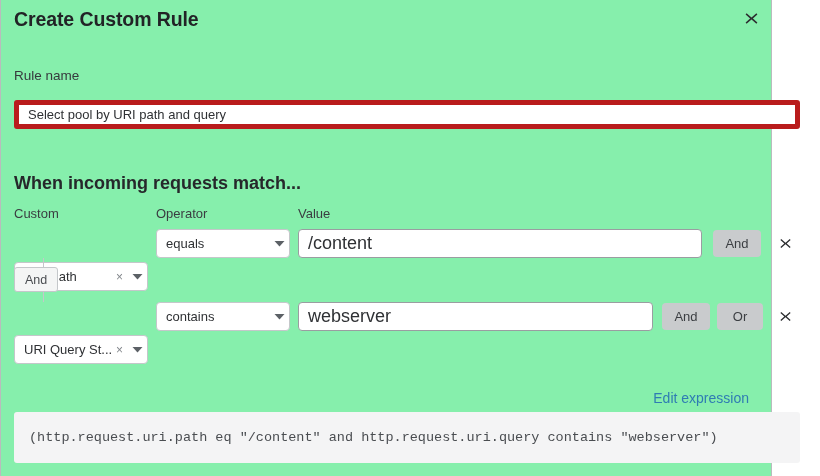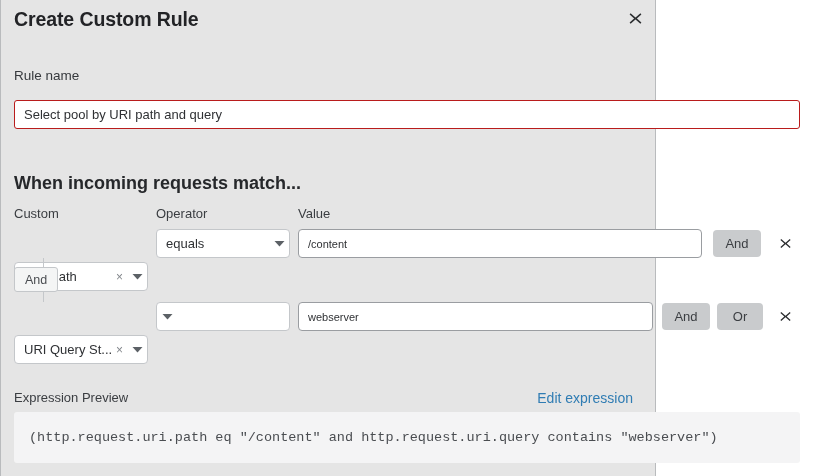--- a/index.html
+++ b/index.html
@@ -14,9 +14,9 @@
   }
   .modal {
     position: relative;
-    width: 656px;
+    width: 772px;
     height: 476px;
-    background: #e5e5e5;
+    background: #86efac;
     border: 1px solid #b9bbbd;
     border-top: none;
     border-bottom: none;

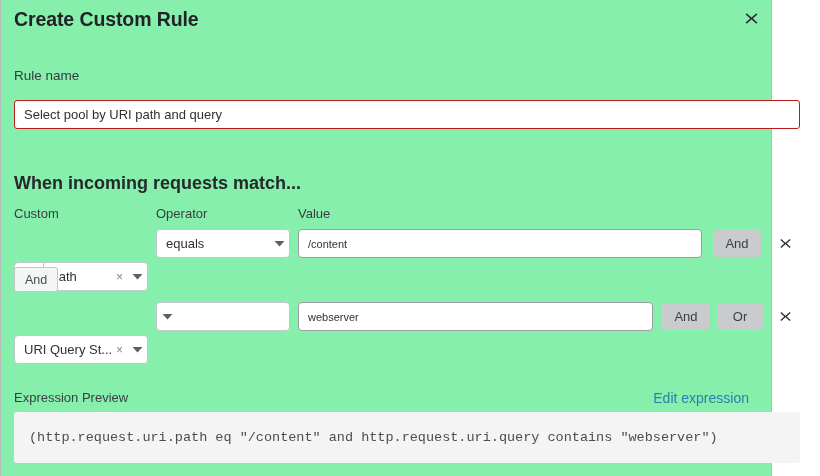--- a/index.html
+++ b/index.html
@@ -70,7 +70,7 @@
     top: 100px;
     width: 786px;
     height: 29px;
-    border: 1px solid #b91c1c;
+    border: 5px solid #b91c1c;
     border-radius: 3px;
     background: #fff;
     font-family: "Liberation Sans", sans-serif;

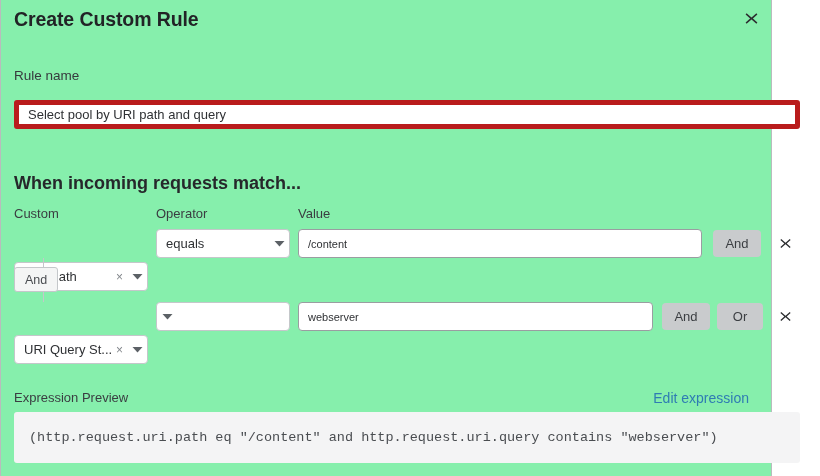--- a/index.html
+++ b/index.html
@@ -153,7 +153,7 @@
     border-radius: 4px;
     background: #fff;
     font-family: "Liberation Sans", sans-serif;
-    font-size: 11px;
+    font-size: 18px;
     color: #2f3134;
     padding: 0 9px;
     outline: none;

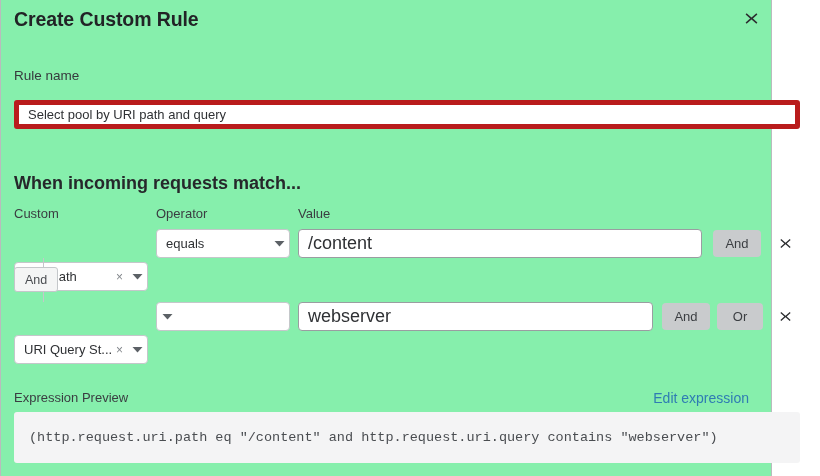--- a/index.html
+++ b/index.html
@@ -319,6 +319,7 @@
       </span>
     </div>
     <div class="select-box select-operator">
+      <span class="select-text">contains</span>
       <span class="select-caret">
         <svg width="11" height="7" viewBox="0 0 11 7" aria-hidden="true">
             <path d="M0.5 1 L10.5 1 L5.5 6.5 Z" fill="#5c6166"></path>

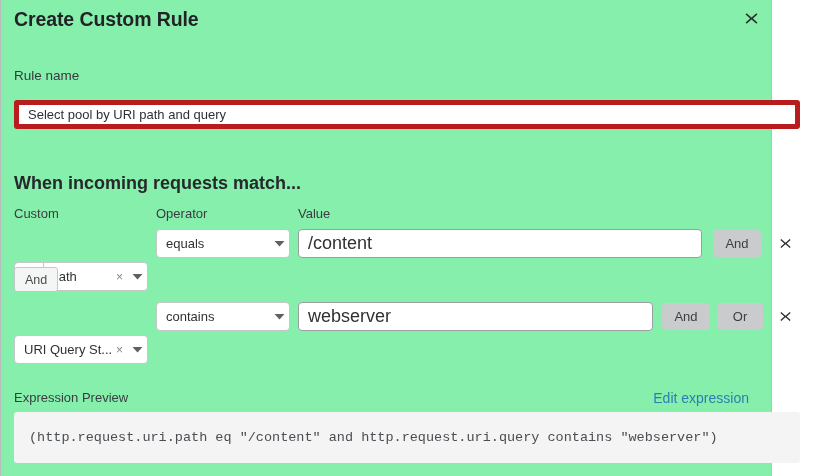--- a/index.html
+++ b/index.html
@@ -336,7 +336,6 @@
     </button>
   </div>
 
-  <div class="expr-label">Expression Preview</div>
   <a class="expr-edit-link">Edit expression</a>
   <div class="expr-box">
     <span class="expr-code">(http.request.uri.path eq "/content" and http.request.uri.query contains "webserver")</span>

